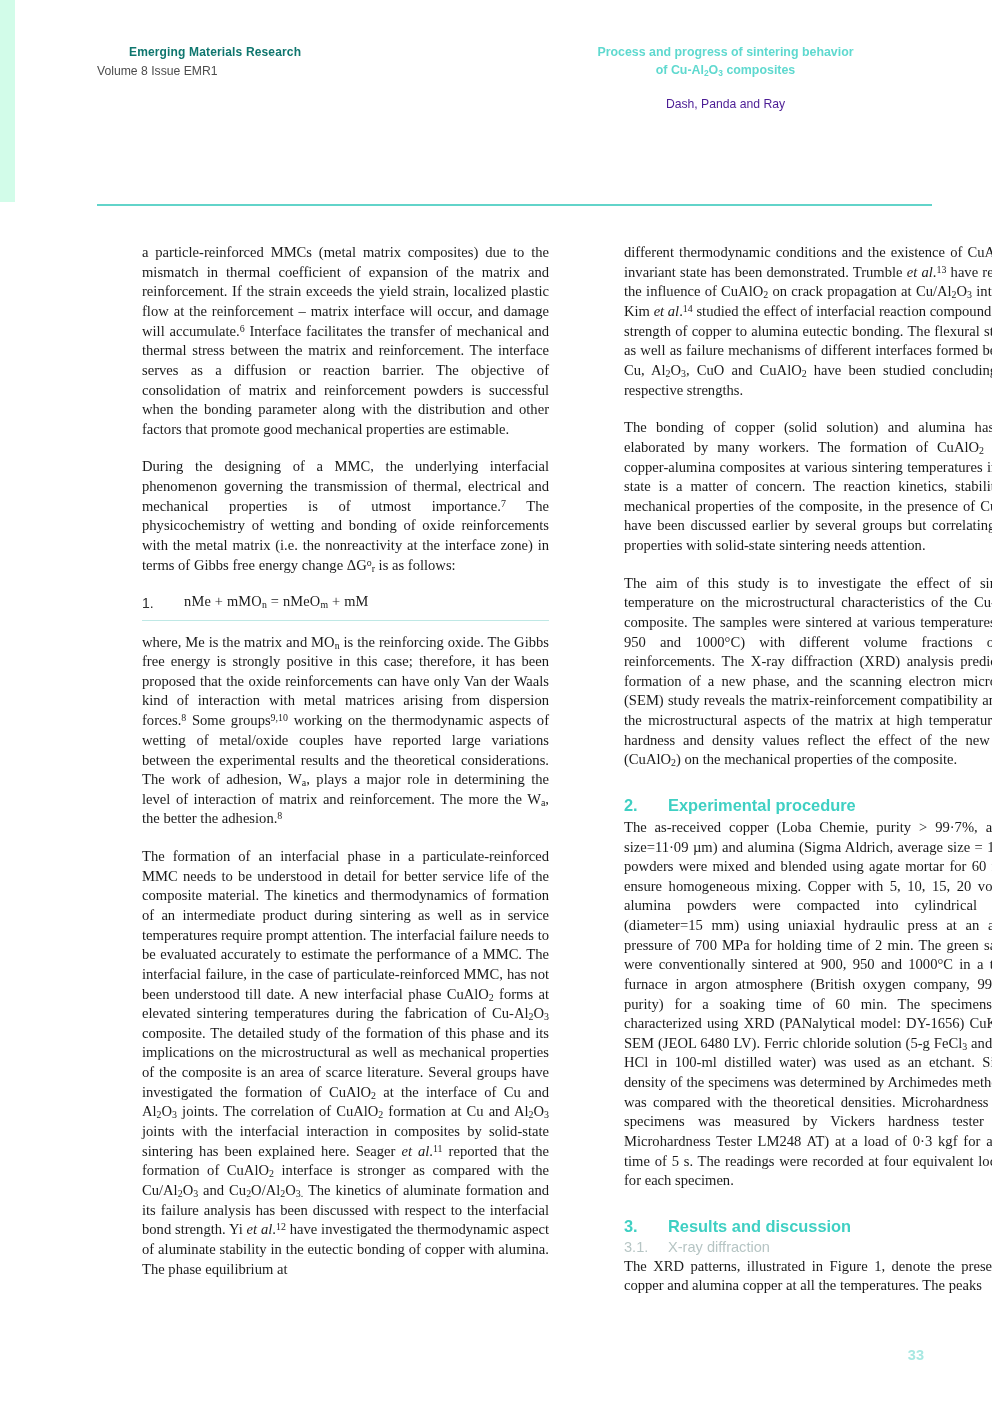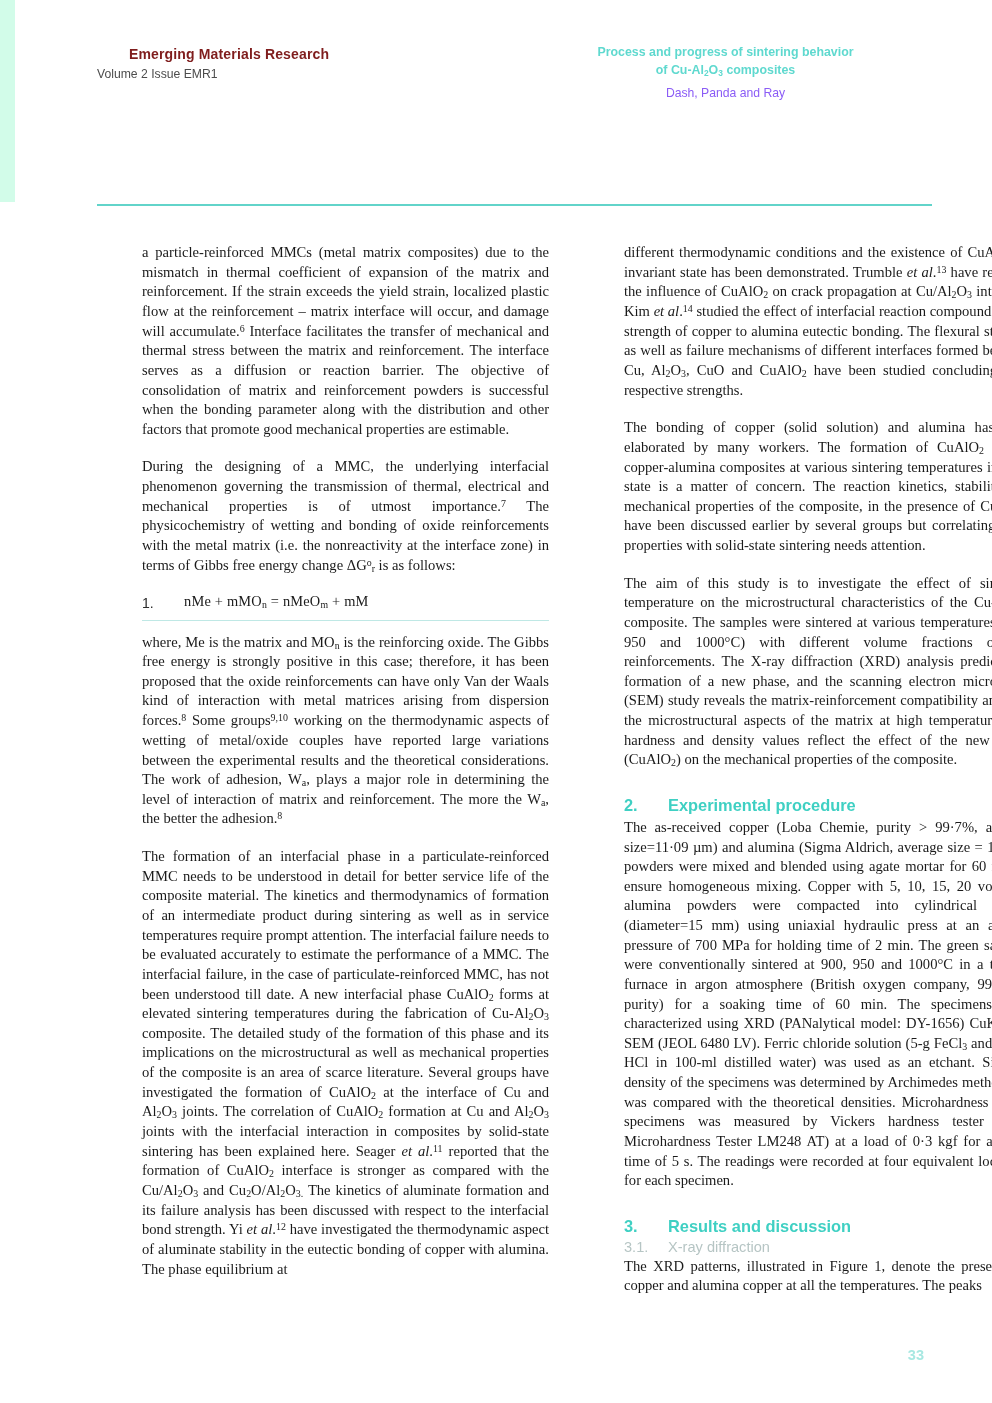--- a/index.html
+++ b/index.html
@@ -44,9 +44,9 @@
   }
   .rh-journal {
     font-family: "Liberation Sans", sans-serif;
-    font-size: 14px;
+    font-size: 12px;
     font-weight: bold;
-    color: #7f1d1d;
+    color: #0f766e;
     letter-spacing: 0.15px;
     line-height: 1.45;
     padding-left: 32px;

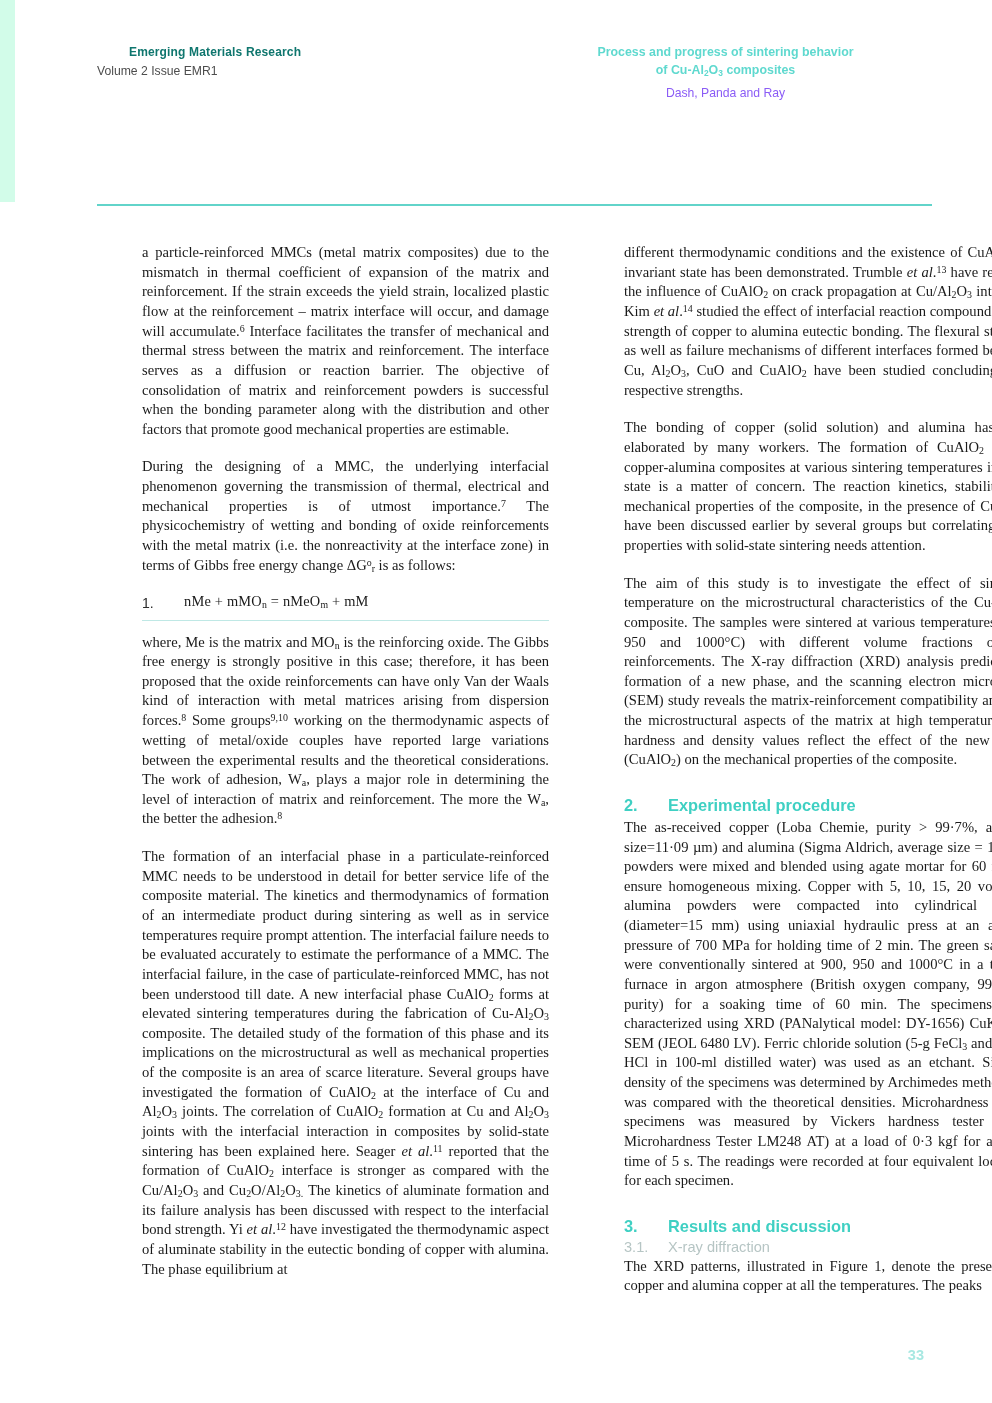--- a/index.html
+++ b/index.html
@@ -184,7 +184,7 @@
 <div class="running-head">
   <div class="rh-left">
     <div class="rh-journal">Emerging Materials Research</div>
-    <div class="rh-issue">Volume 2 Issue EMR1</div>
+    <div class="rh-issue">Volume 8 Issue EMR1</div>
   </div>
   <div class="rh-right">
     <div class="rh-title">Process and progress of sintering behavior</div>

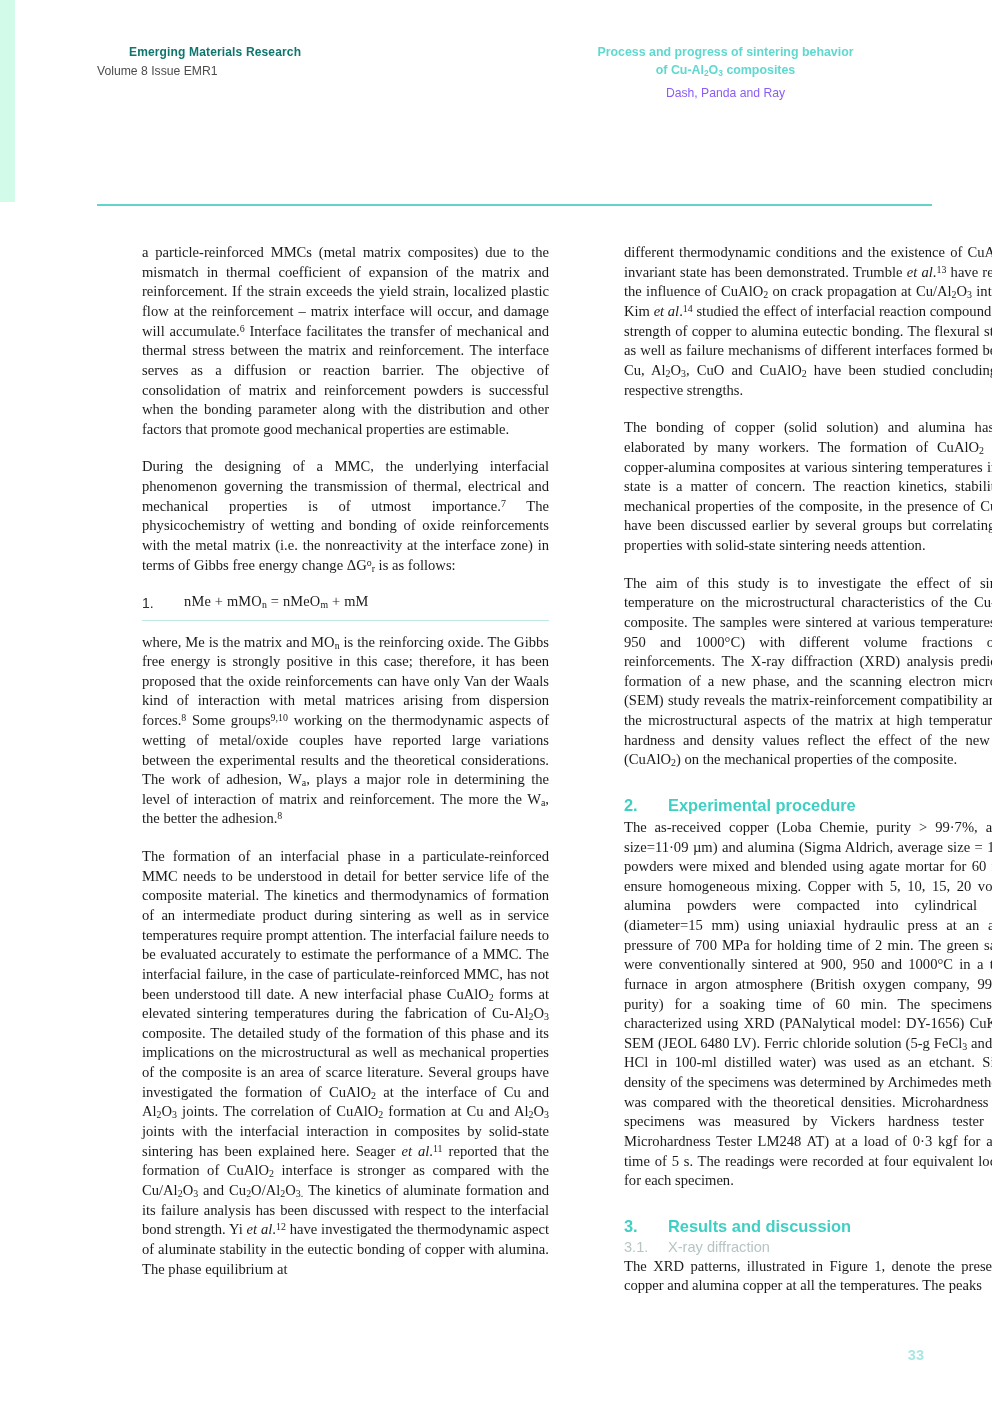--- a/index.html
+++ b/index.html
@@ -68,9 +68,9 @@
   .rh-authors {
     font-family: "Liberation Sans", sans-serif;
     font-size: 12.2px;
-    color: #8b5cf6;
+    color: #4c1d95;
     line-height: 1.5;
-    margin-top: 4px;
+    margin-top: 15px;
   }
   sub { font-size: 0.68em; vertical-align: -0.22em; }
   sup { font-size: 0.68em; vertical-align: 0.42em; }

